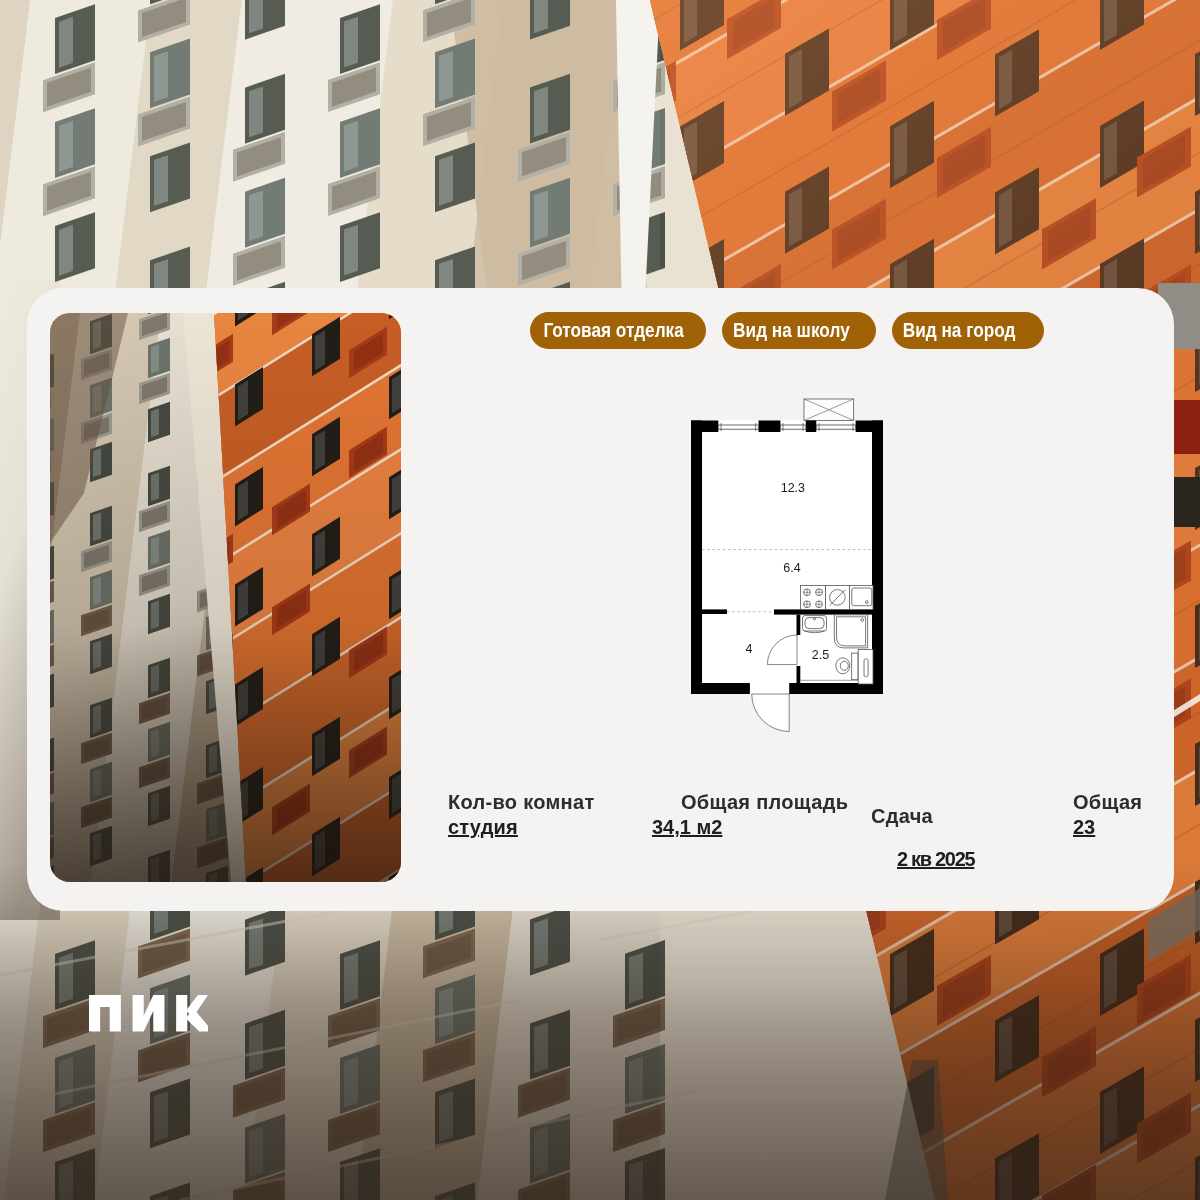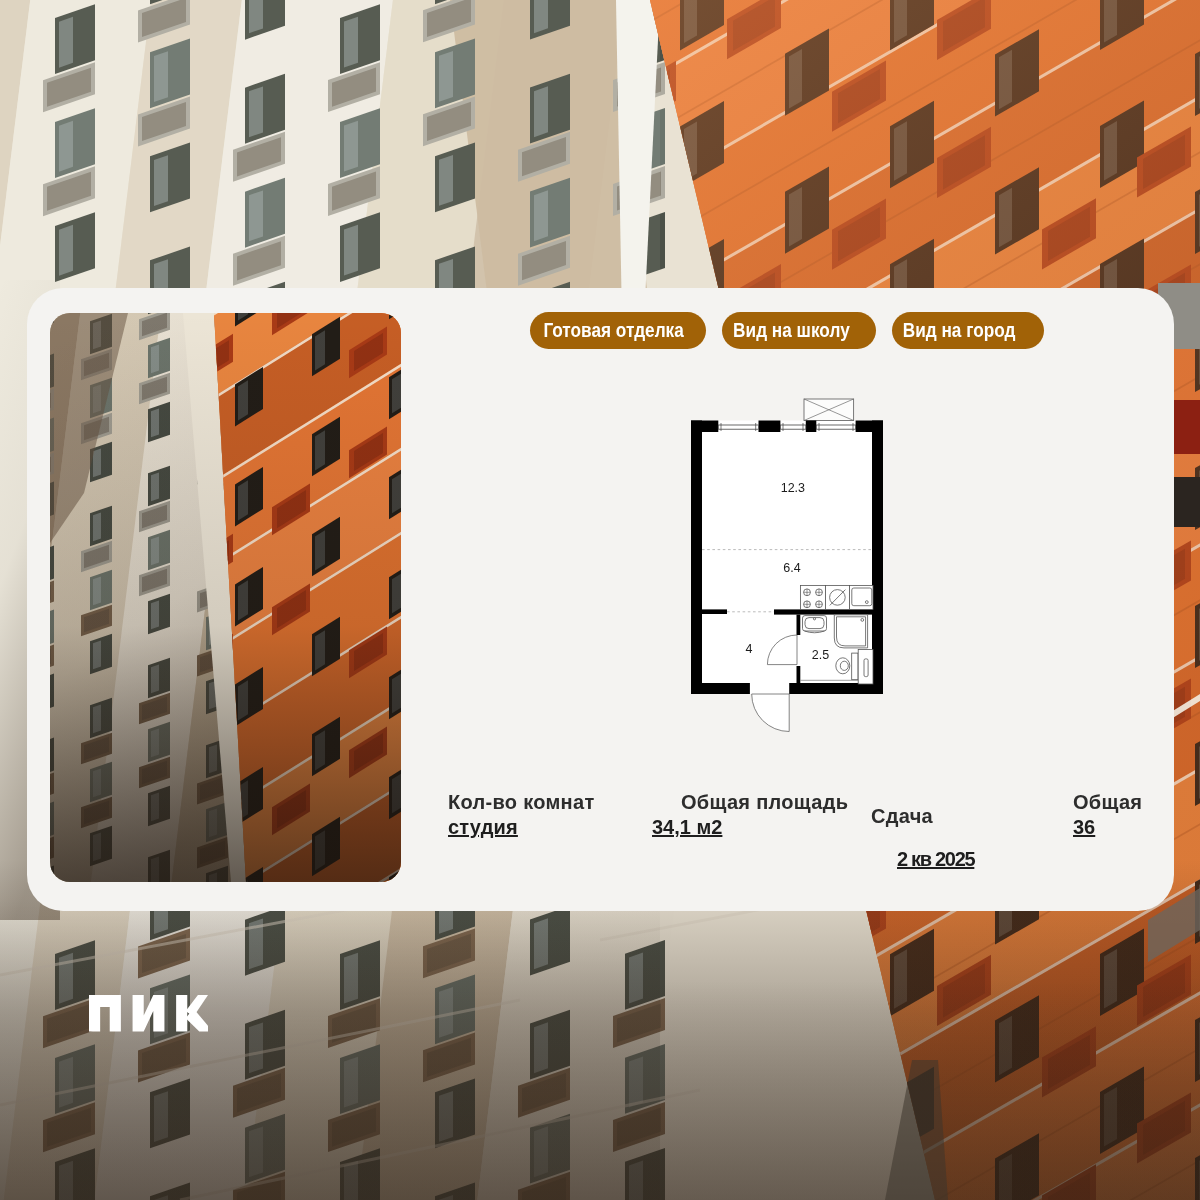--- a/index.html
+++ b/index.html
@@ -1416,7 +1416,7 @@
 <div class="svalue" style="left:844px;top:560px;letter-spacing:-1.3px;margin-left:26px;">2 кв 2025</div>
 
 <div class="slabel" style="left:1046px;top:503px;">Общая</div>
-<div class="svalue" style="left:1046px;top:528px;">36</div>
+<div class="svalue" style="left:1046px;top:528px;">23</div>
 </div>
 </div>
 

